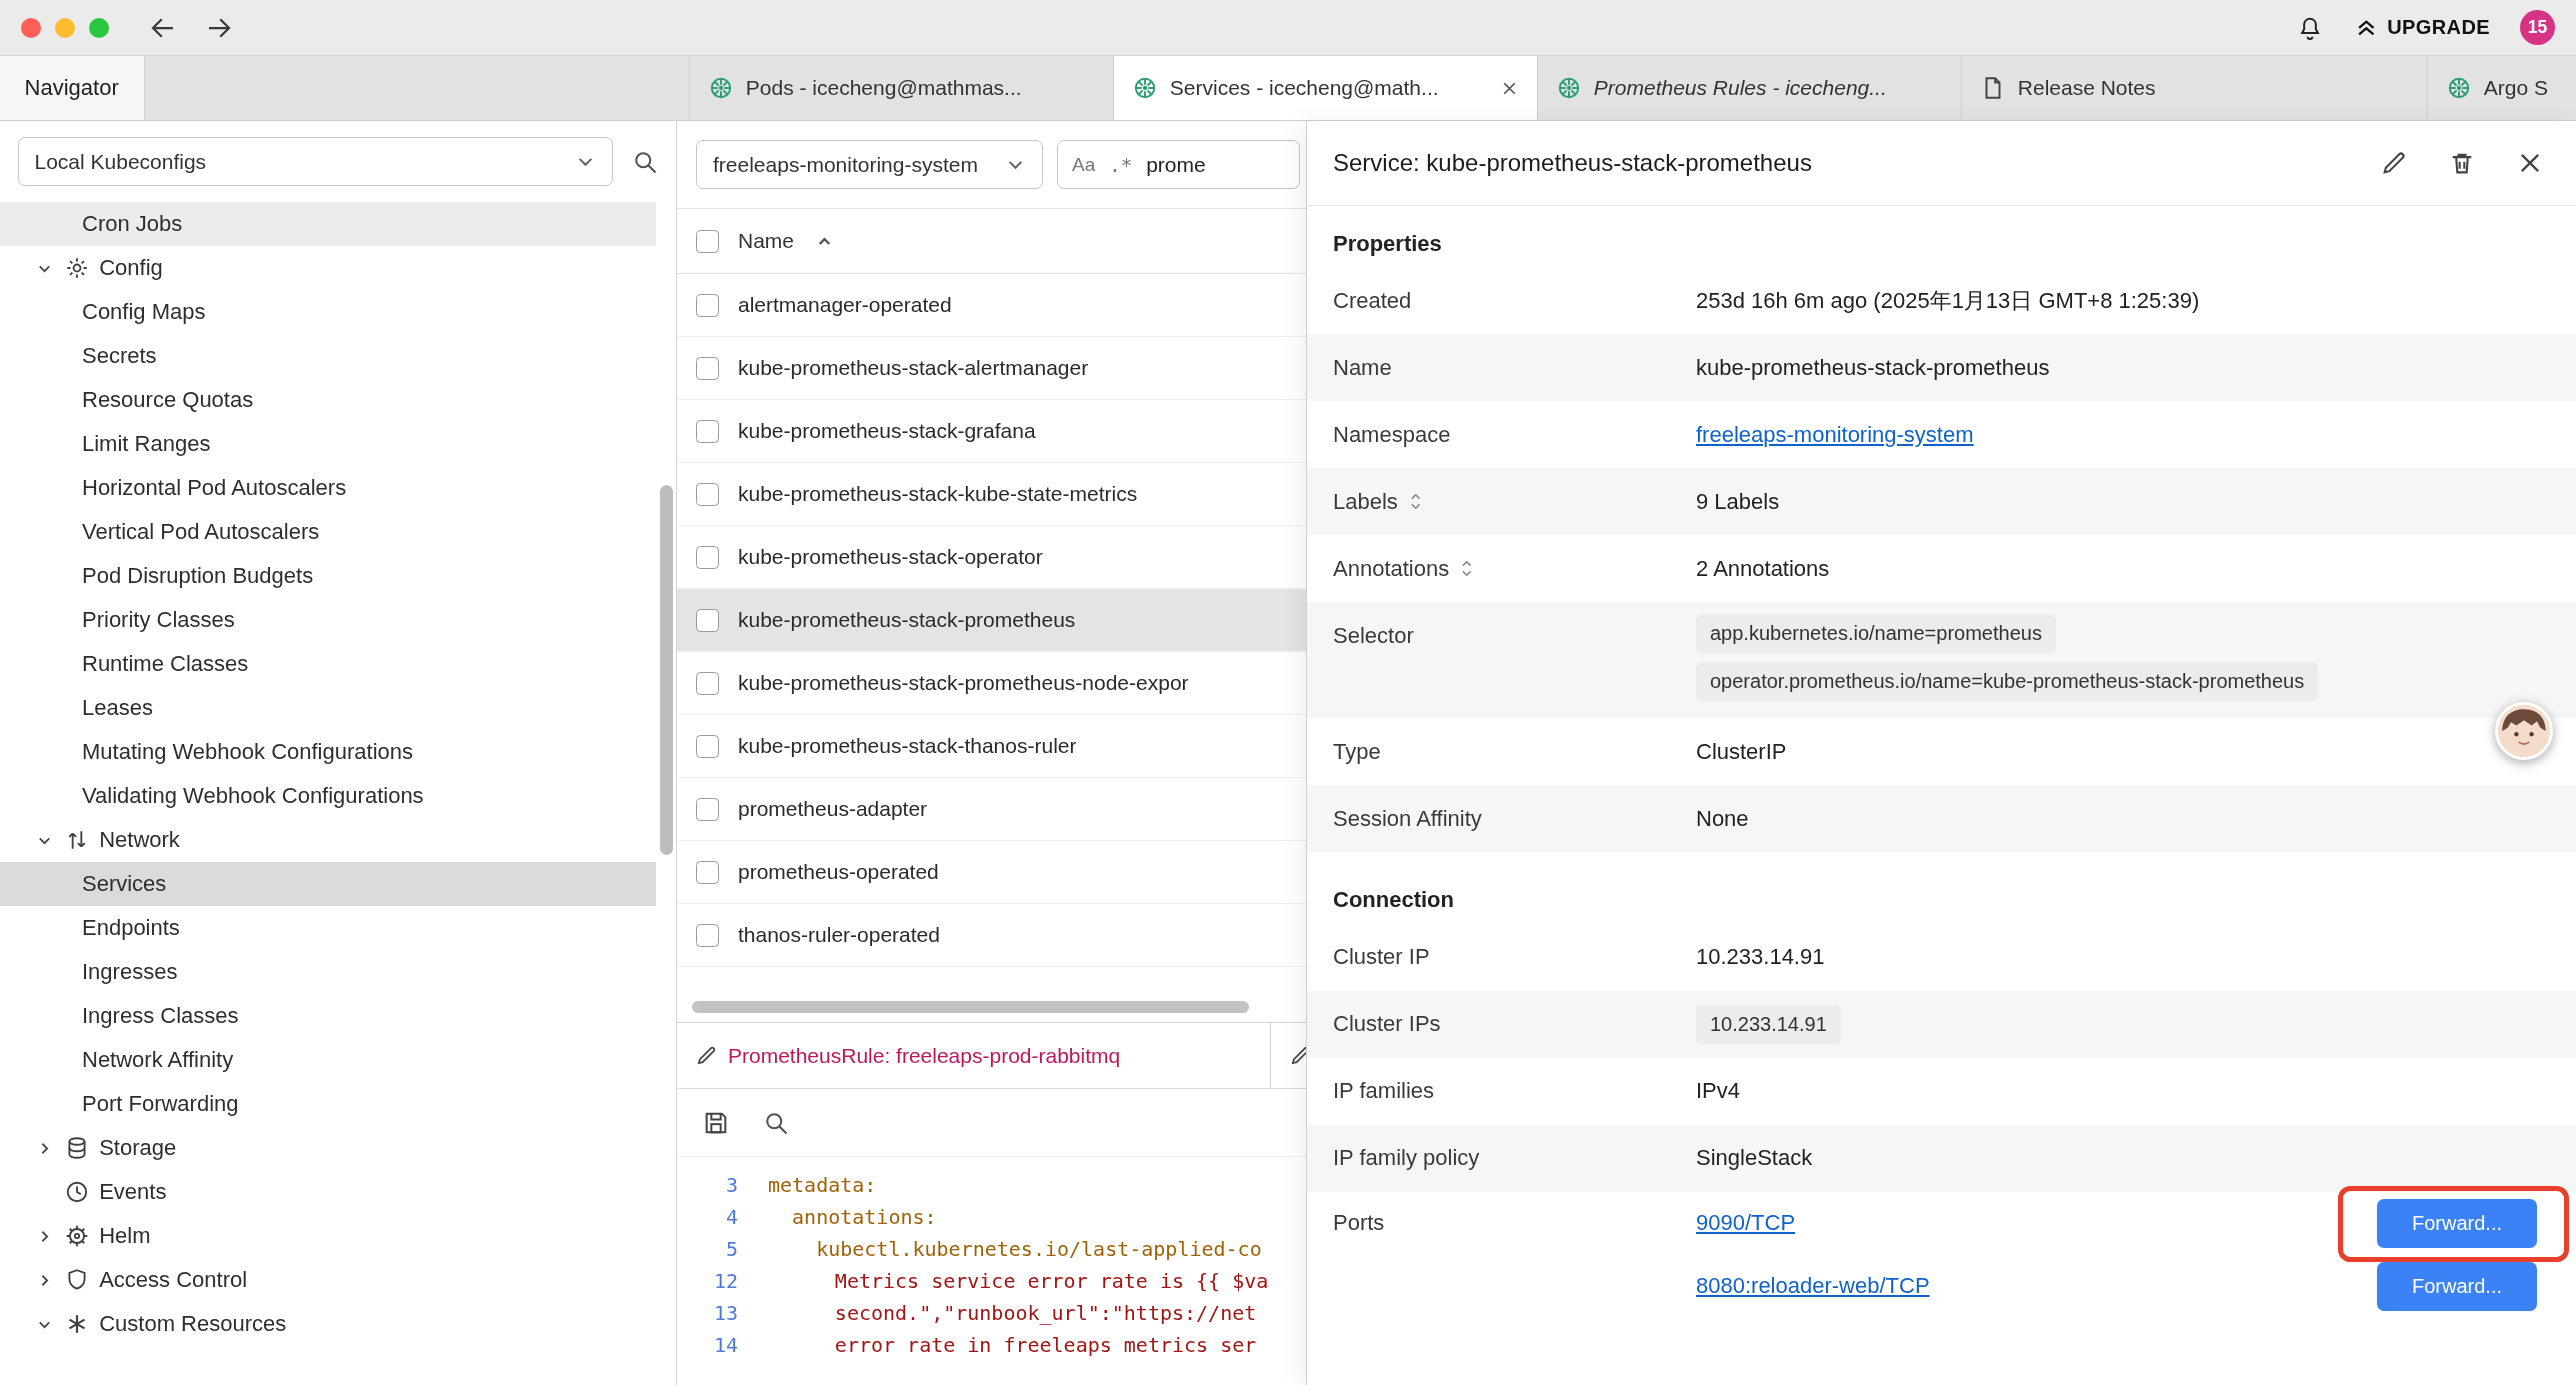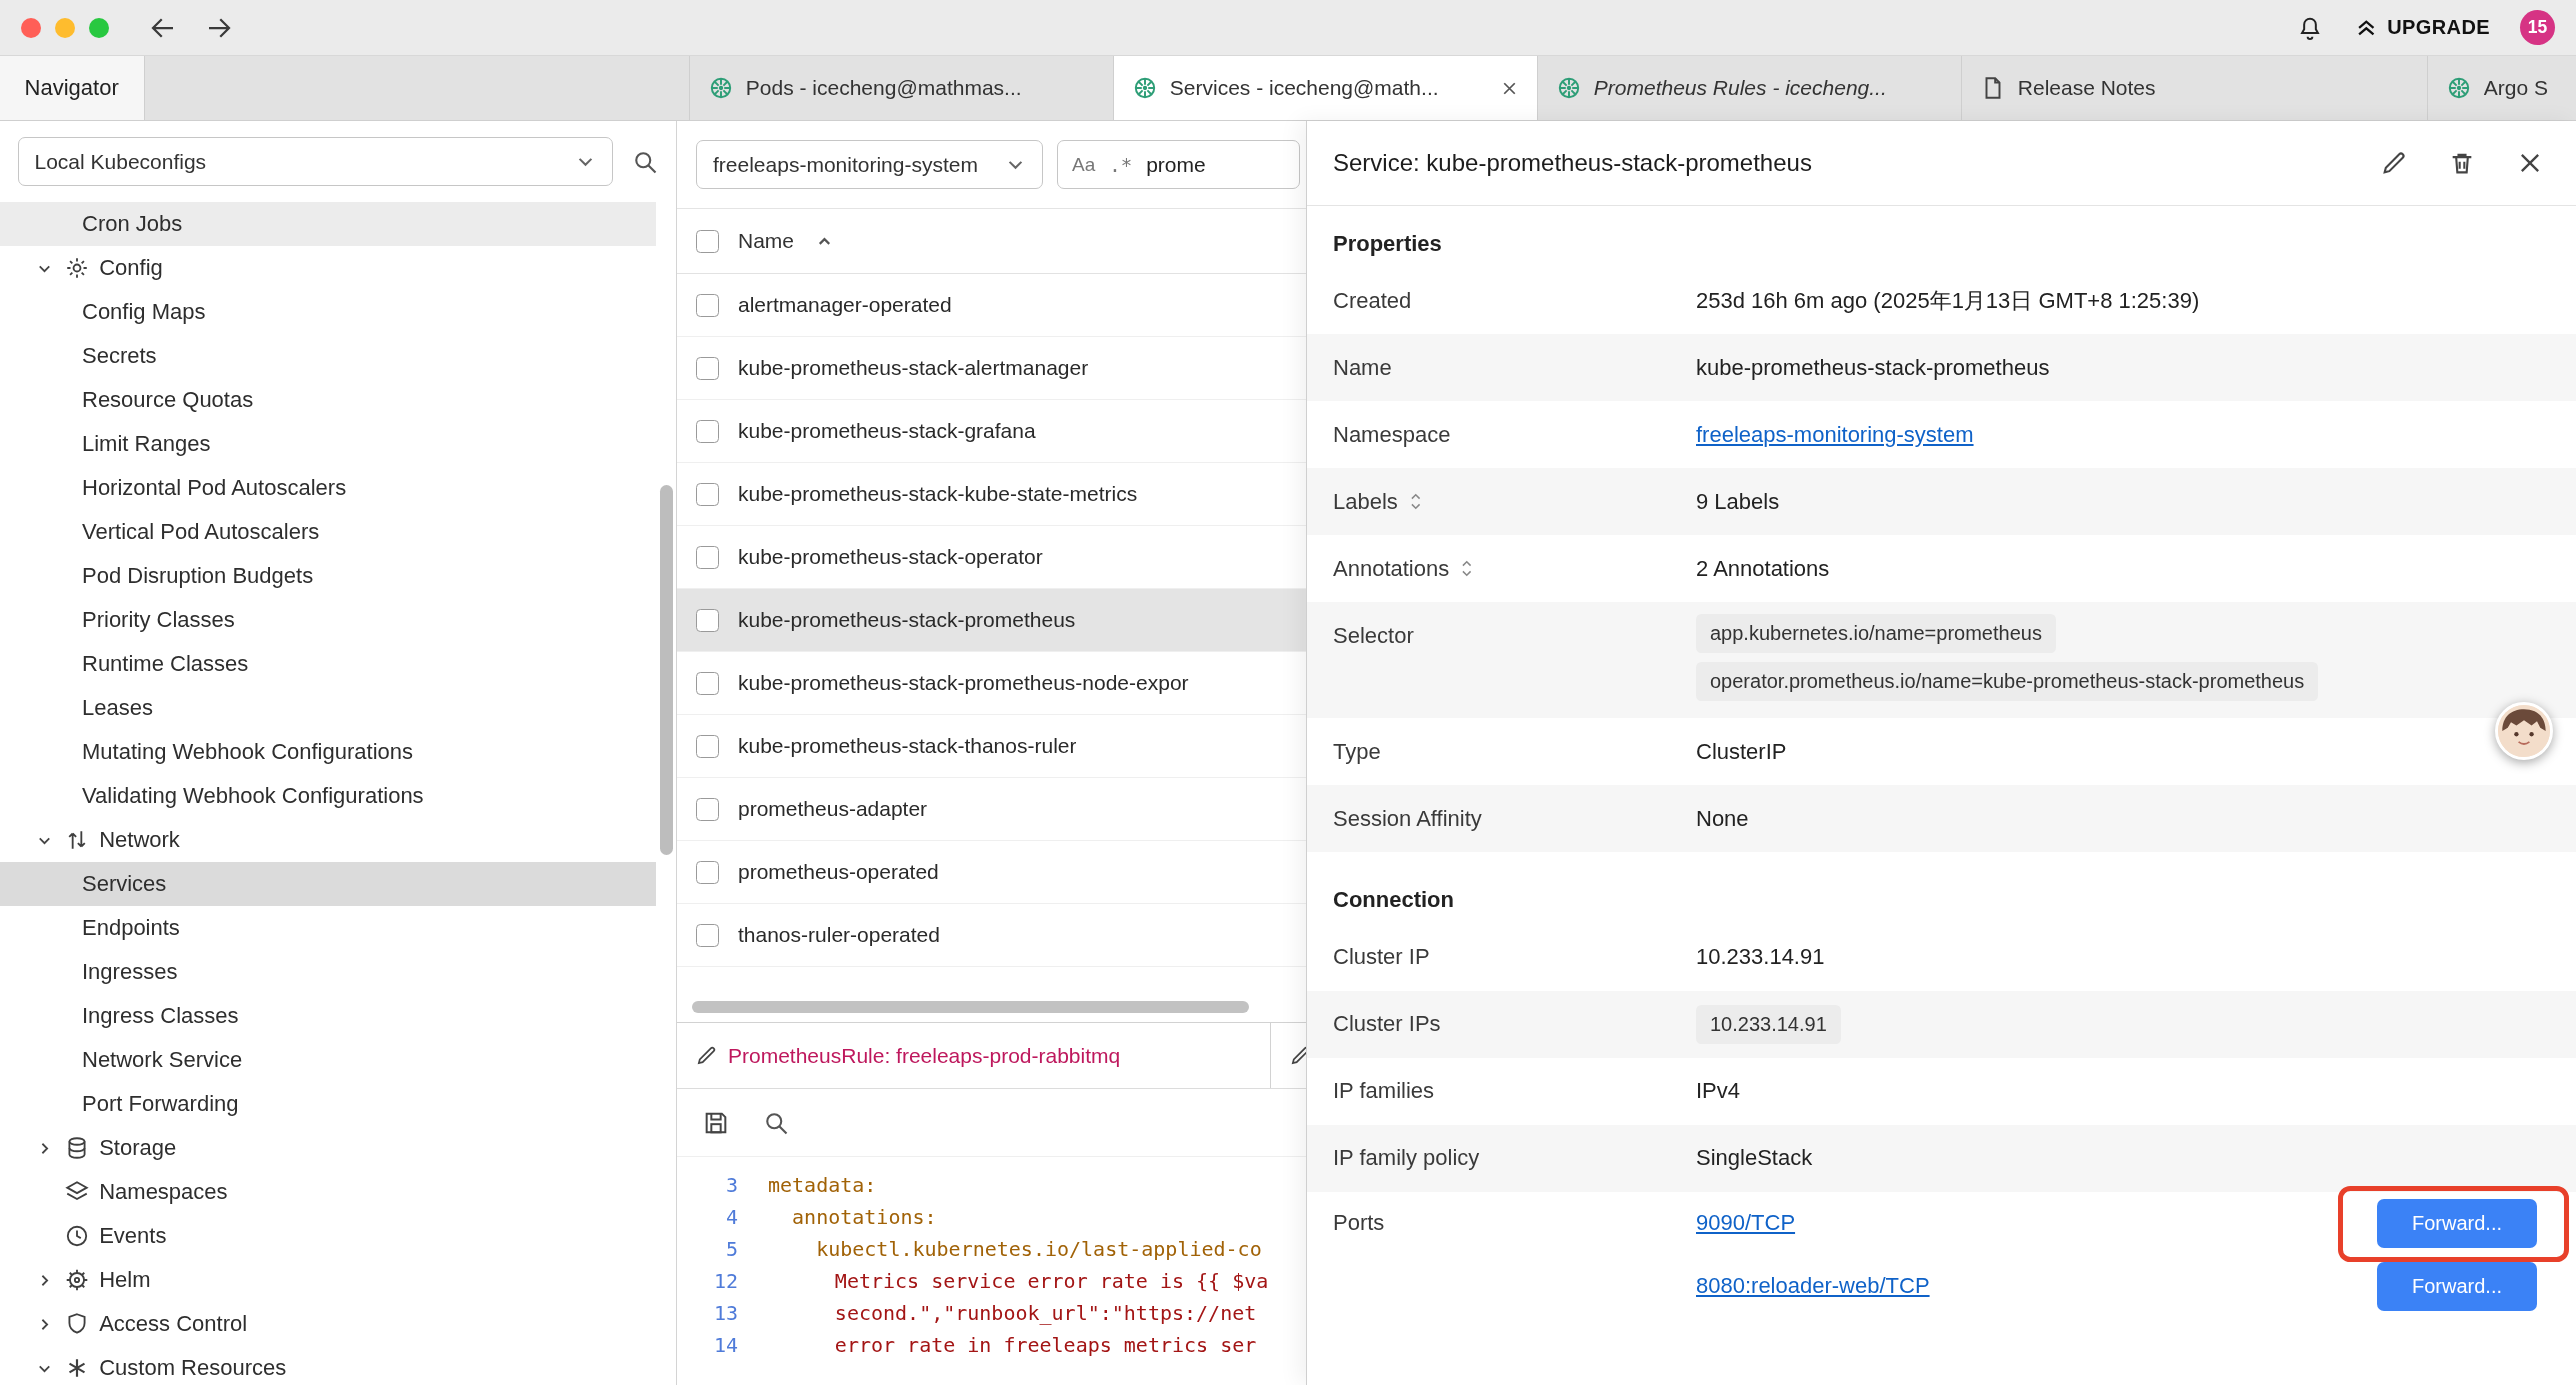--- a/index.html
+++ b/index.html
@@ -316,7 +316,7 @@
             <span>Ingress Classes</span>
           </div>
         <div class="nitem child">
-            <span>Network Service</span>
+            <span>Network Affinity</span>
           </div>
         <div class="nitem child">
             <span>Port Forwarding</span>

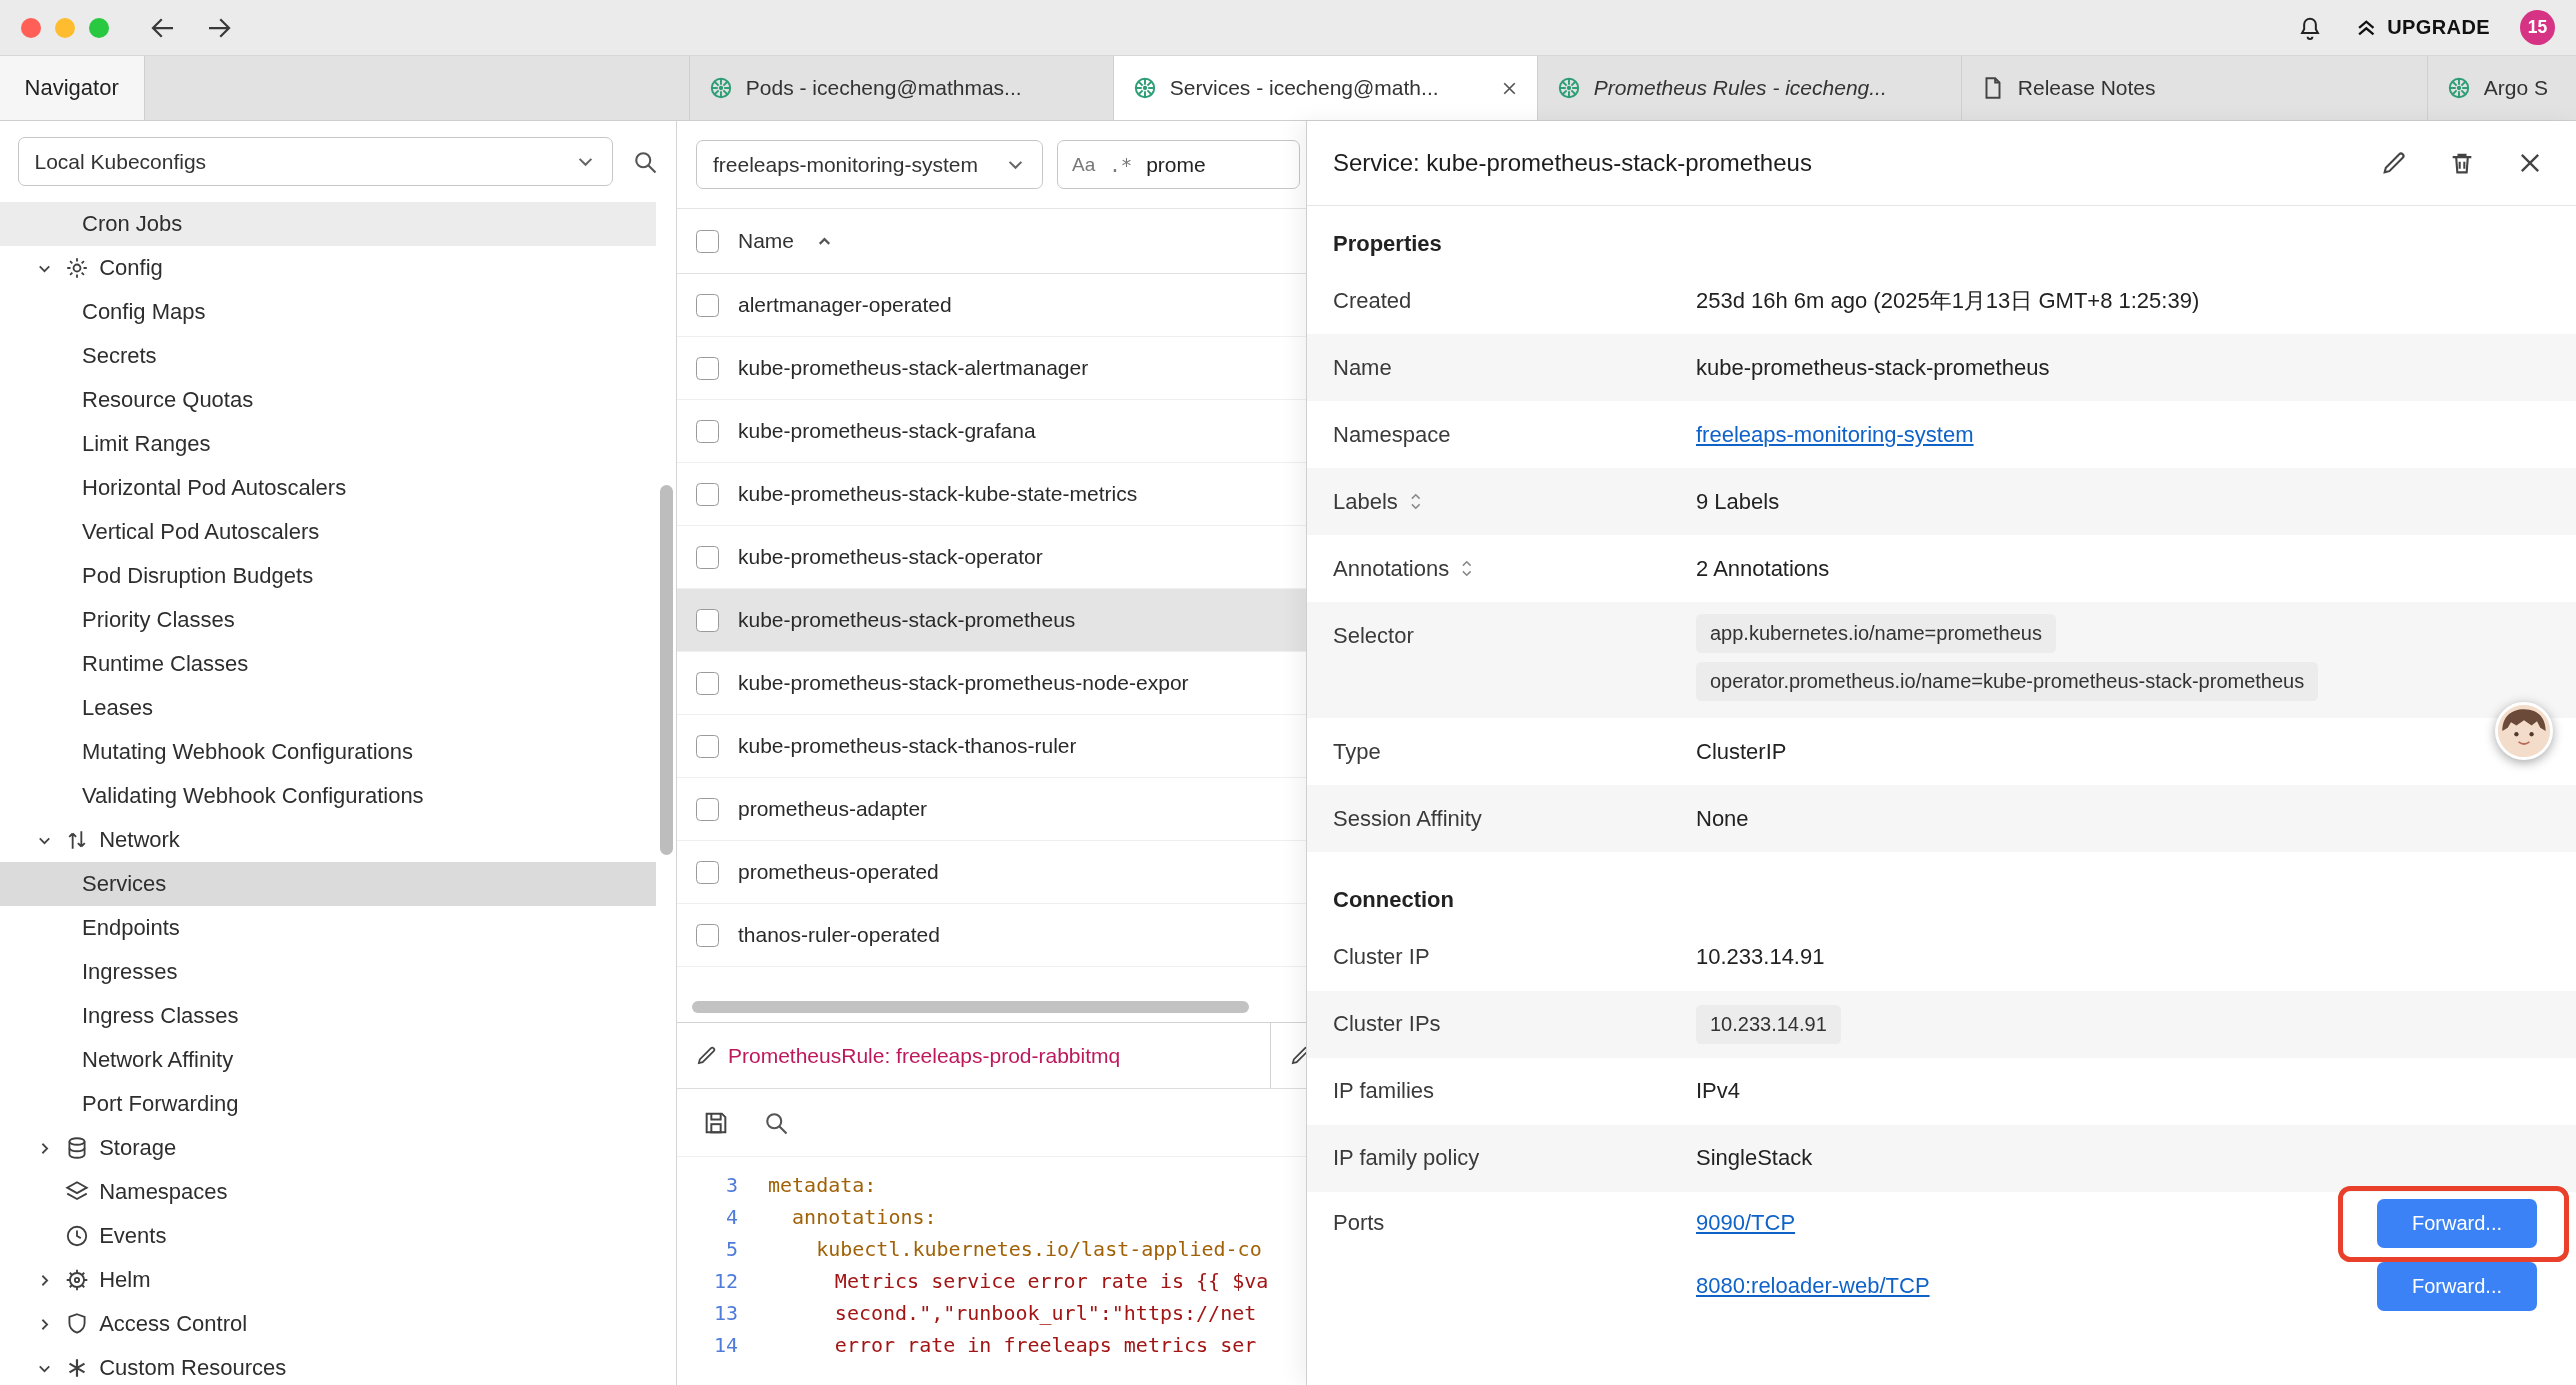--- a/index.html
+++ b/index.html
@@ -335,14 +335,6 @@
         <div class="nitem group">
           <span class="spacer"></span>
           <svg class="ticon" viewBox="0 0 24 24" fill="none" stroke="#3f3f3f" stroke-width="1.7">
-              <path d="M12 3l9 5-9 5-9-5z"></path>
-              <path d="M3 13.5l9 5 9-5"></path>
-            </svg>
-          <span>Namespaces</span>
-        </div>
-        <div class="nitem group">
-          <span class="spacer"></span>
-          <svg class="ticon" viewBox="0 0 24 24" fill="none" stroke="#3f3f3f" stroke-width="1.7">
               <circle cx="12" cy="12" r="8.5"></circle>
               <path d="M12 7v5l3.5 2"></path>
             </svg>

